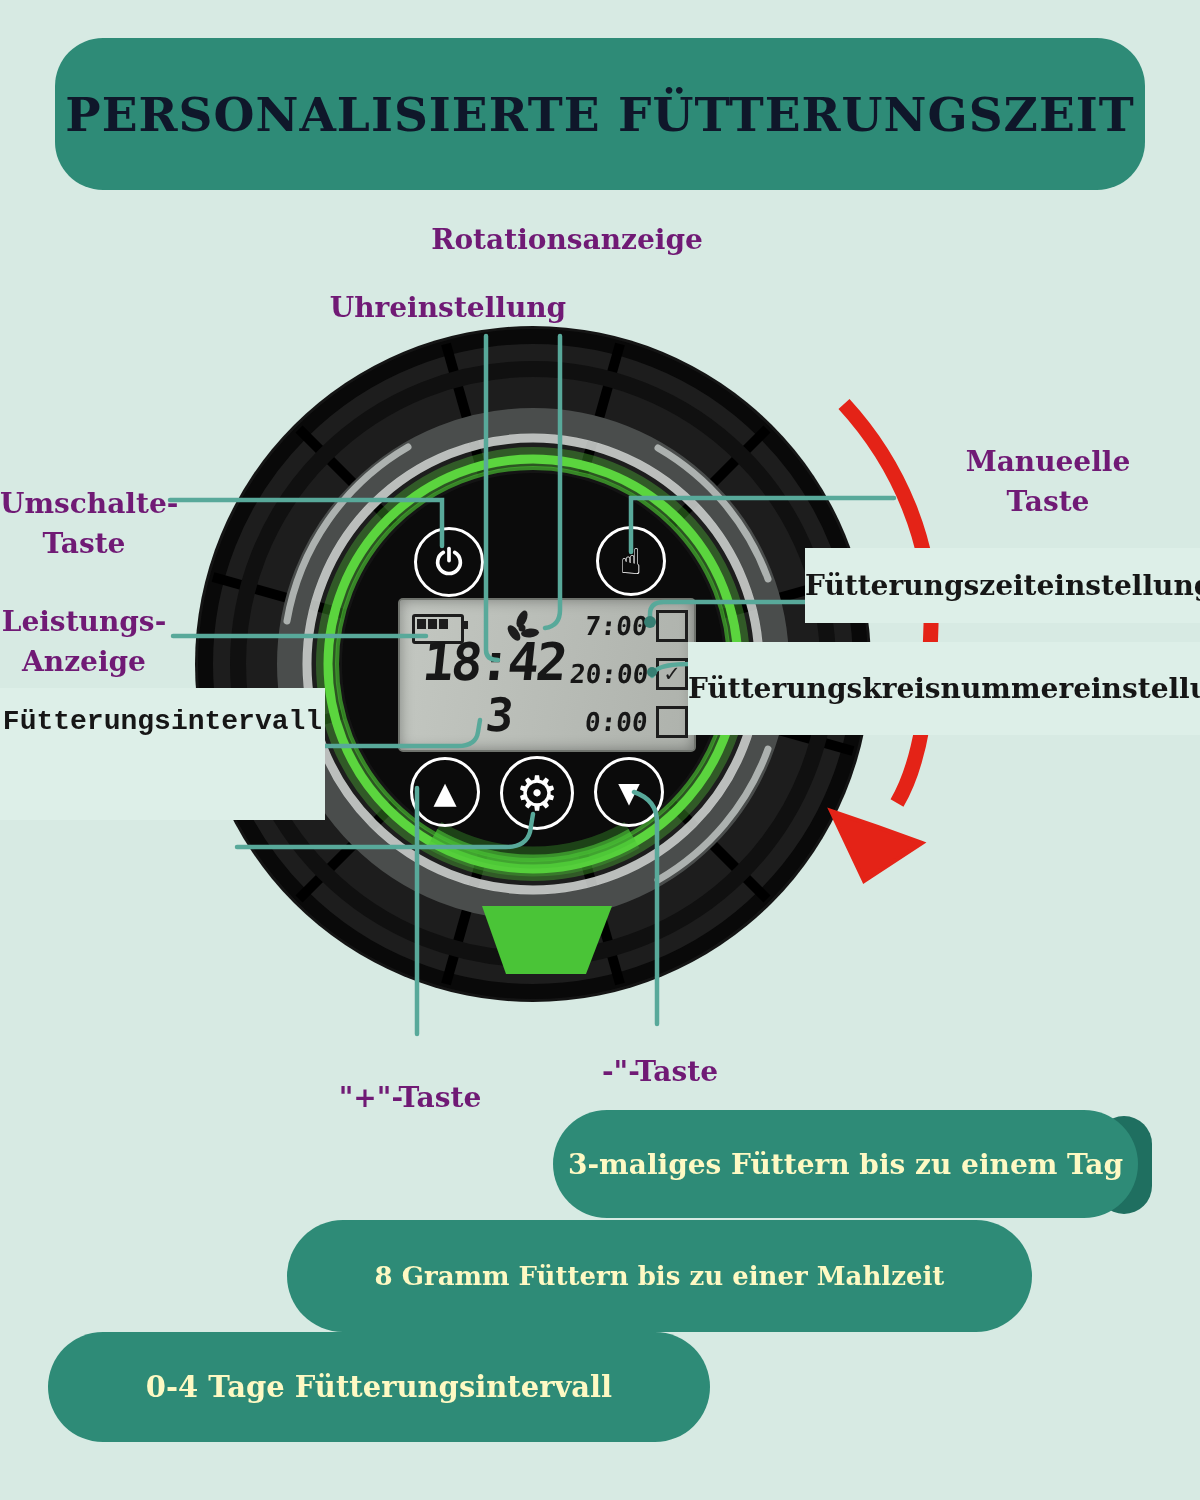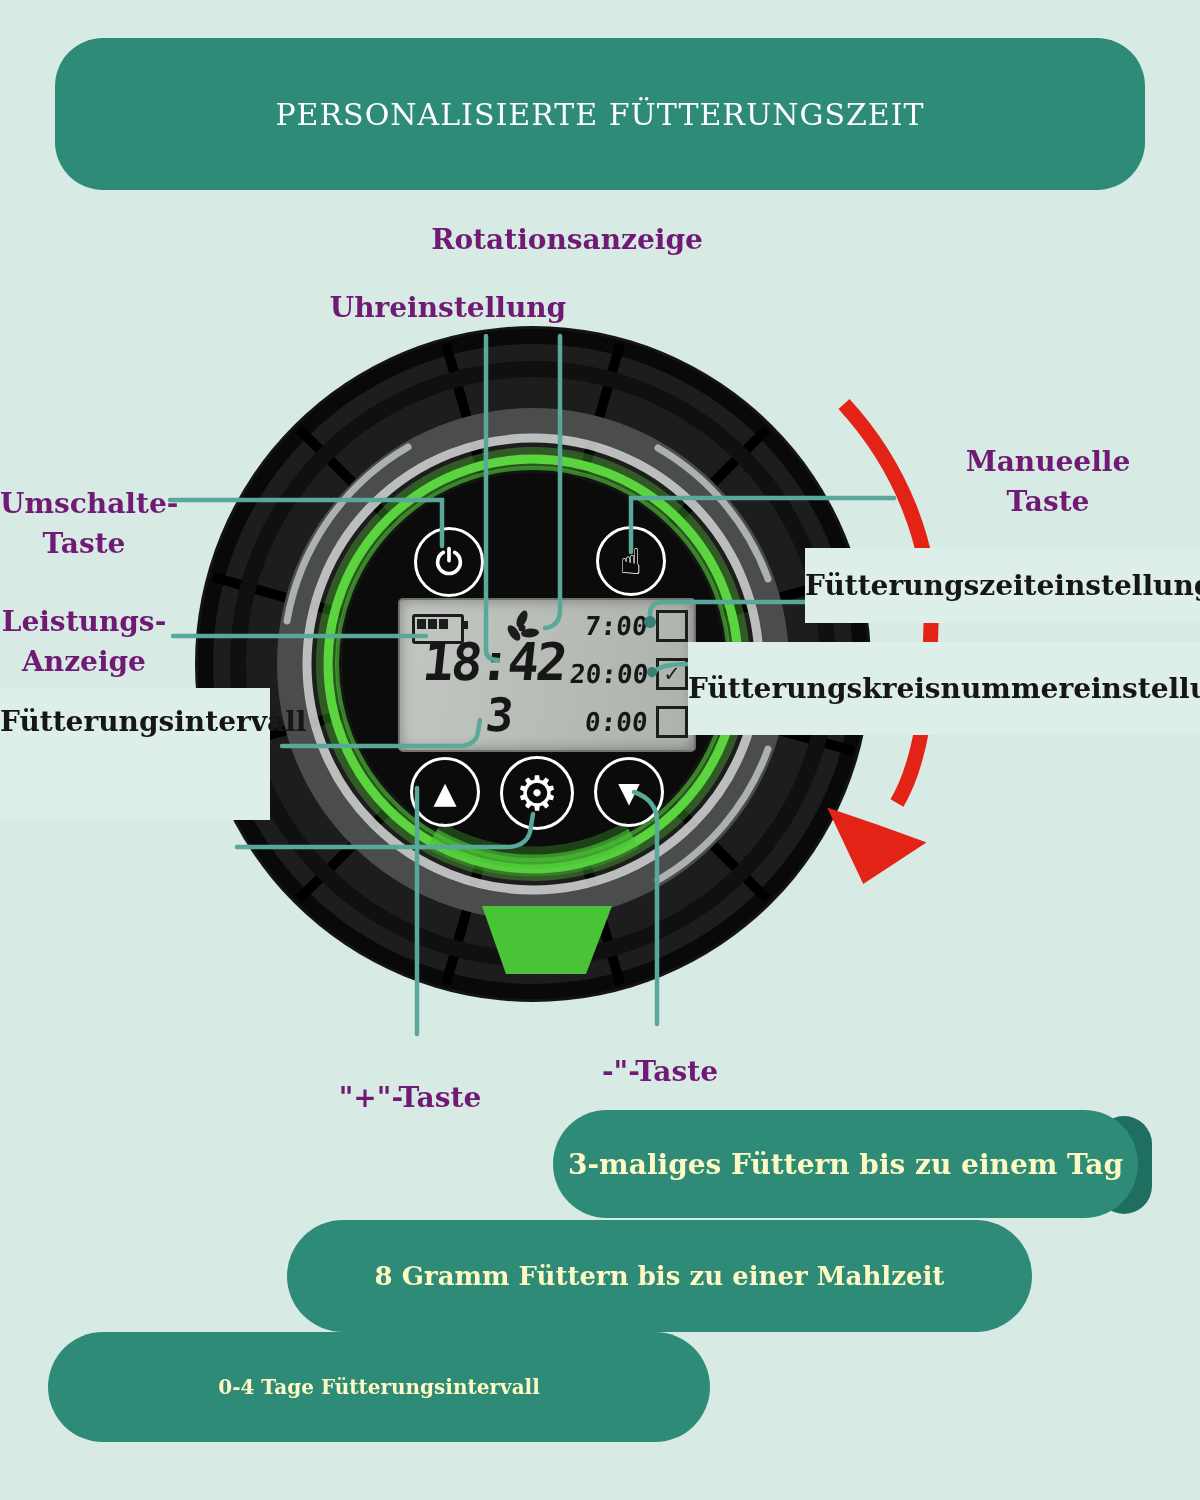--- a/index.html
+++ b/index.html
@@ -18,7 +18,7 @@
     display:flex;align-items:center;justify-content:center;
   }
   .banner-text{
-    color:#ffffff;font-size:30px;font-weight:normal;letter-spacing:1px;
+    color:#0f172a;font-size:47px;font-weight:bold;letter-spacing:1px;
   }
 
   

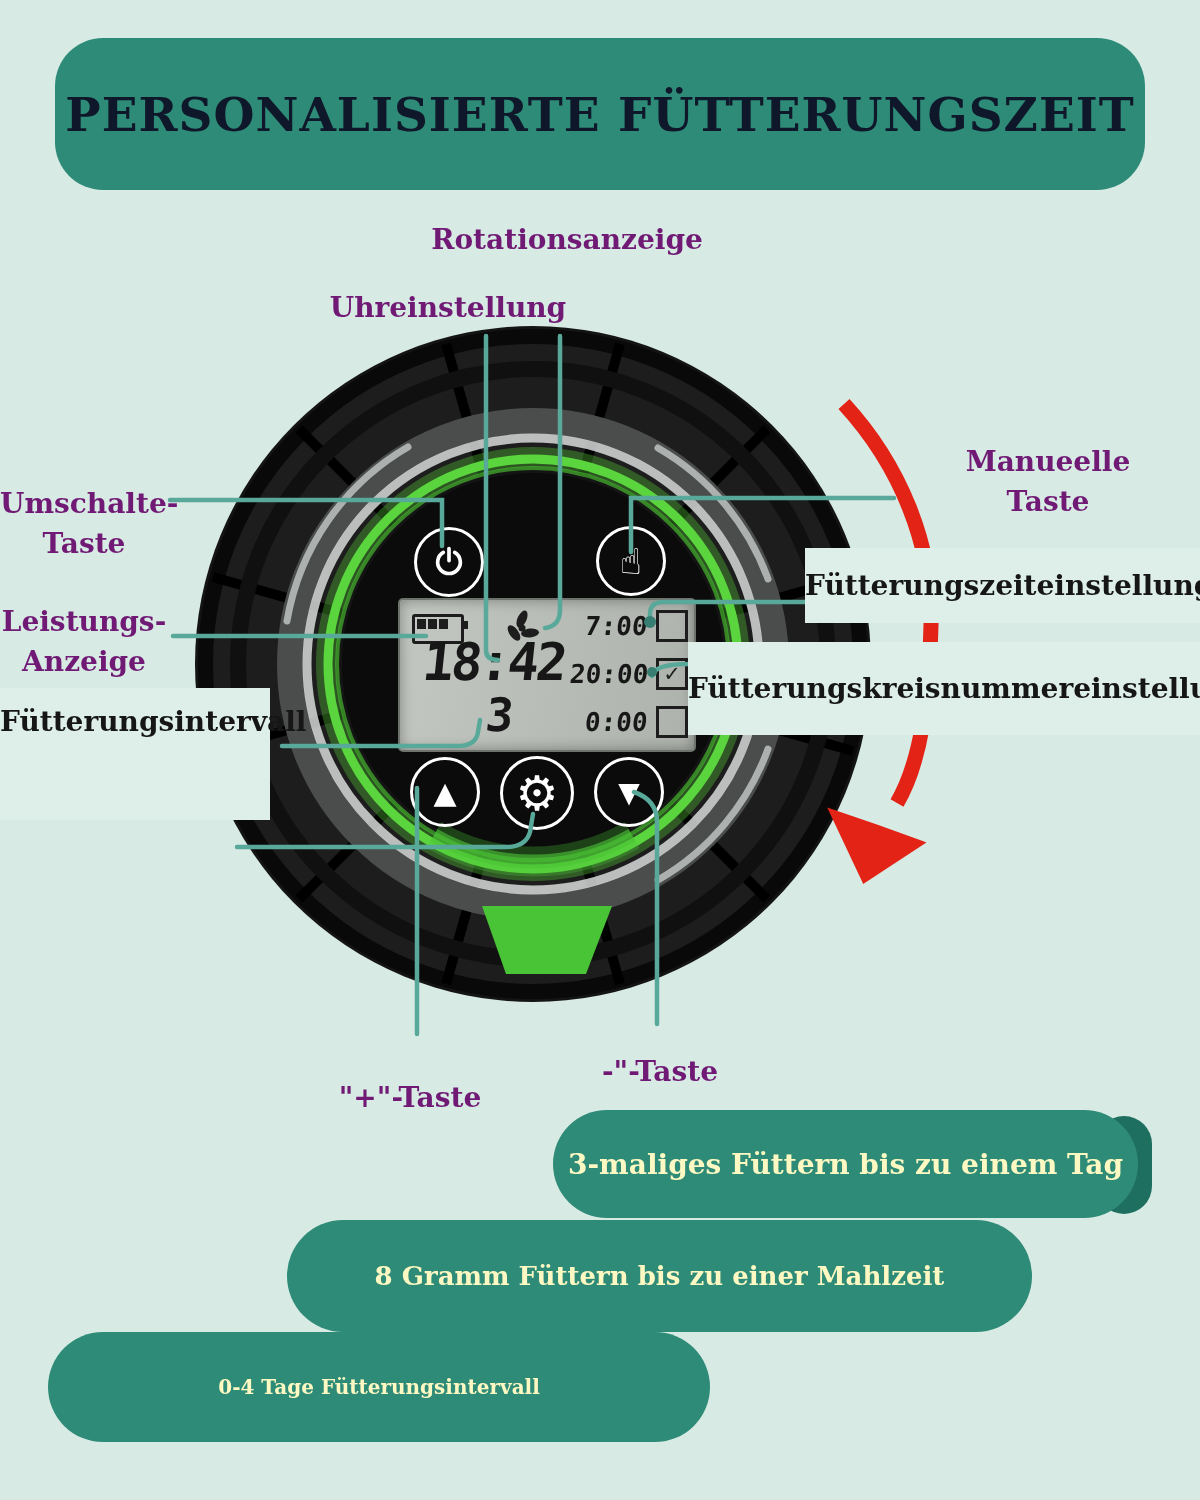--- a/index.html
+++ b/index.html
@@ -217,8 +217,8 @@
     <div>Anzeige</div>
   </div>
 
-  <div class="mintbox" style="left:0;top:688px;width:270px;height:120px;padding-top:12px;
-       font-size:28px;line-height:43px;">
+  <div class="mintbox" style="left:0;top:688px;width:325px;height:120px;padding-top:12px;
+       font-size:28px;line-height:43px;font-family:Liberation Mono, monospace;">
     <div>Fütterungsintervall</div>
   </div>
 

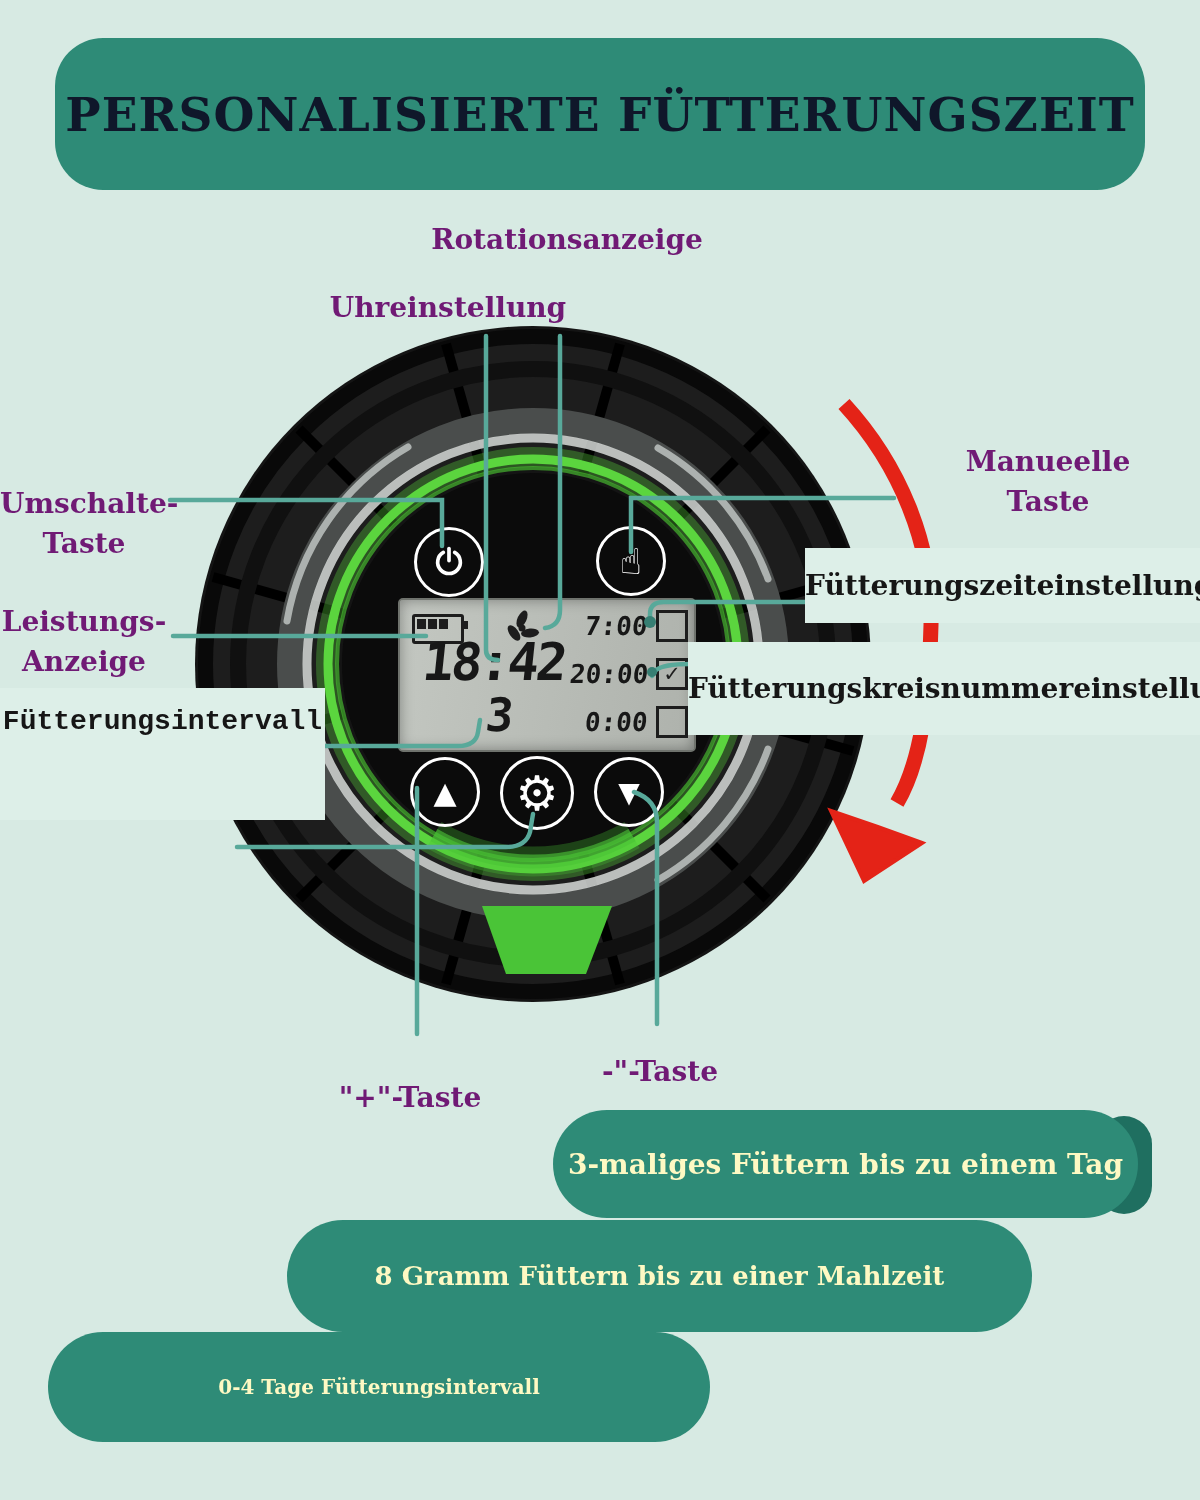--- a/index.html
+++ b/index.html
@@ -237,7 +237,7 @@
   <div class="pill-fold" style="left:1096px;top:1116px;width:56px;height:98px;"></div>
   <div class="pill" style="left:553px;top:1110px;width:585px;height:108px;border-radius:54px;font-size:28px;">3-maliges Füttern bis zu einem Tag</div>
   <div class="pill" style="left:287px;top:1220px;width:745px;height:112px;border-radius:56px;font-size:26px;">8 Gramm Füttern bis zu einer Mahlzeit</div>
-  <div class="pill" style="left:48px;top:1332px;width:662px;height:110px;border-radius:55px;font-size:20px;">0-4 Tage Fütterungsintervall</div>
+  <div class="pill" style="left:48px;top:1332px;width:662px;height:110px;border-radius:55px;font-size:29px;">0-4 Tage Fütterungsintervall</div>
 
 </div>
 

